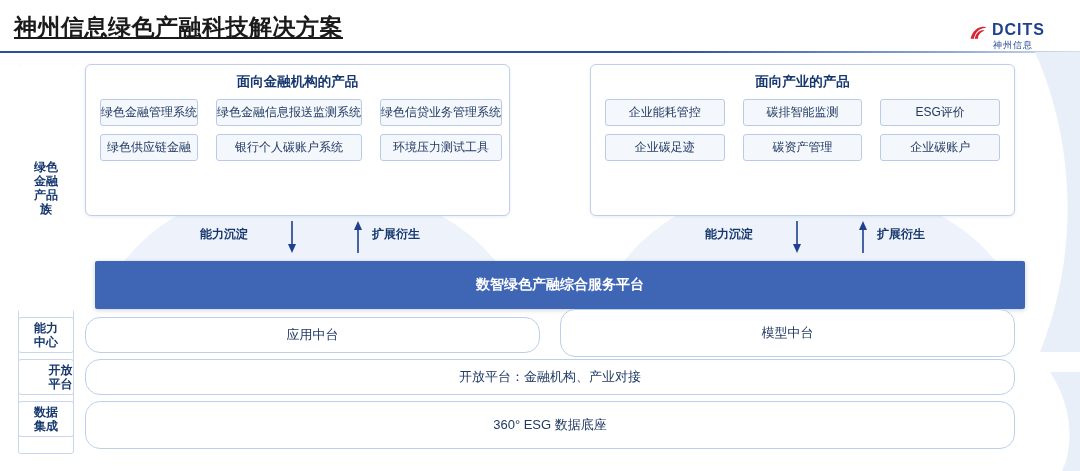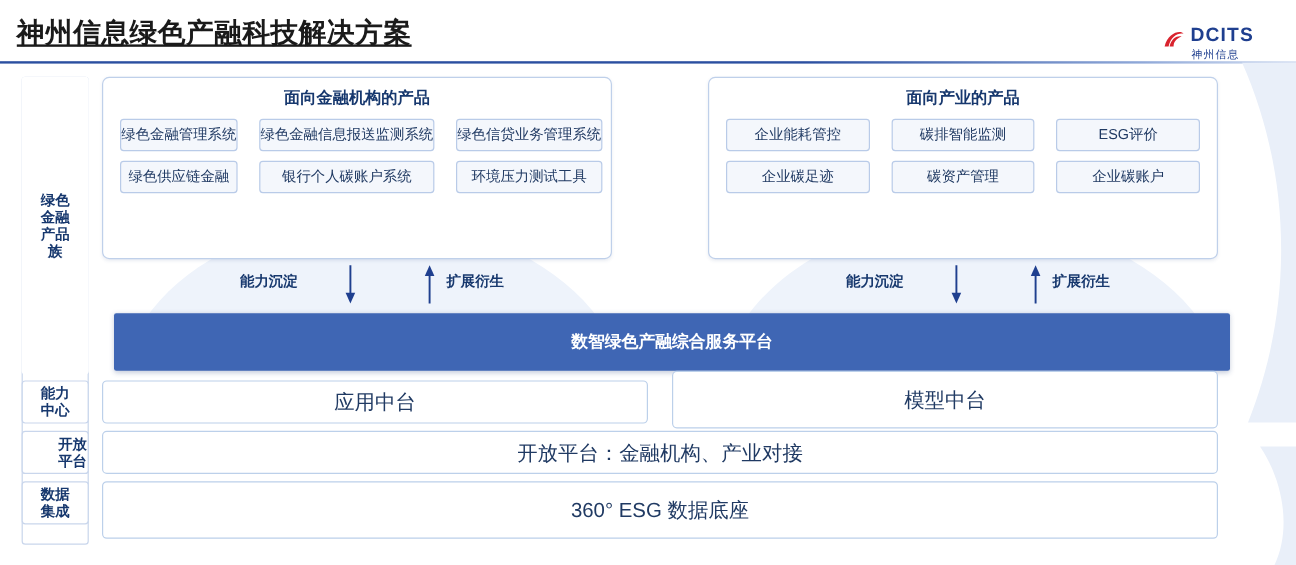--- a/index.html
+++ b/index.html
@@ -193,10 +193,10 @@
     left: 85px;
     box-sizing: border-box;
     border: 1px solid #bcd0ea;
-    border-radius: 4px;
+    border-radius: 15px;
     background: #ffffff;
     color: #203a63;
-    font-size: 17px;
+    font-size: 13px;
     display: flex;
     align-items: center;
     justify-content: center;

